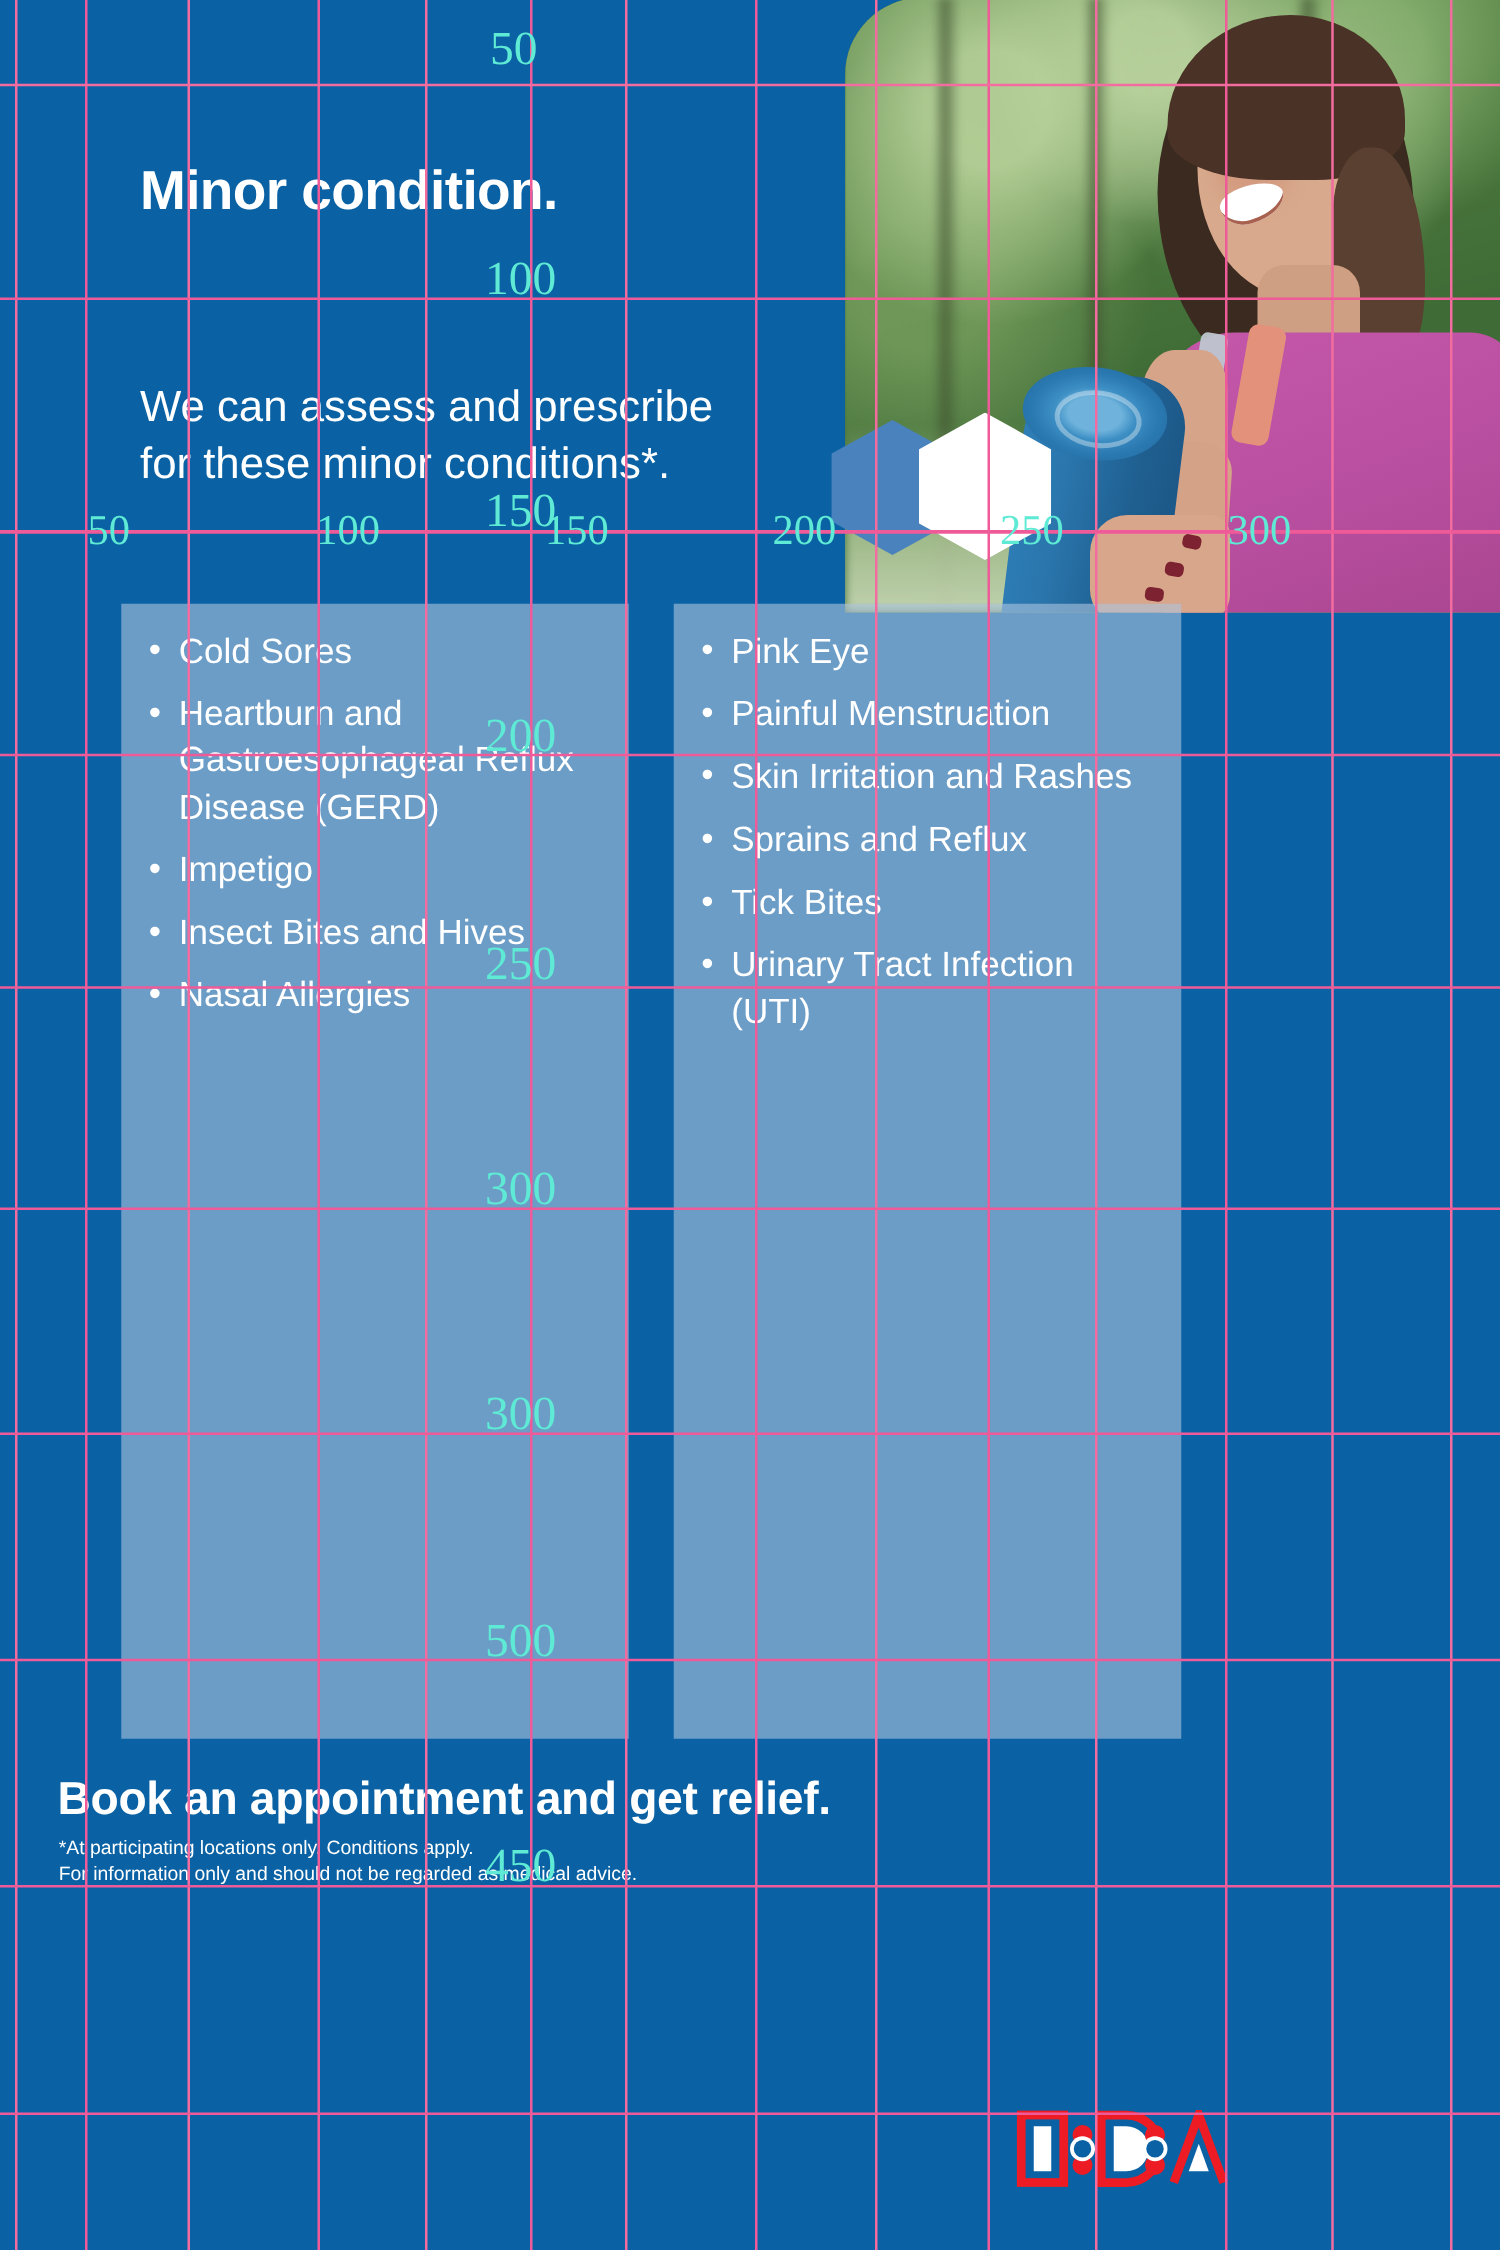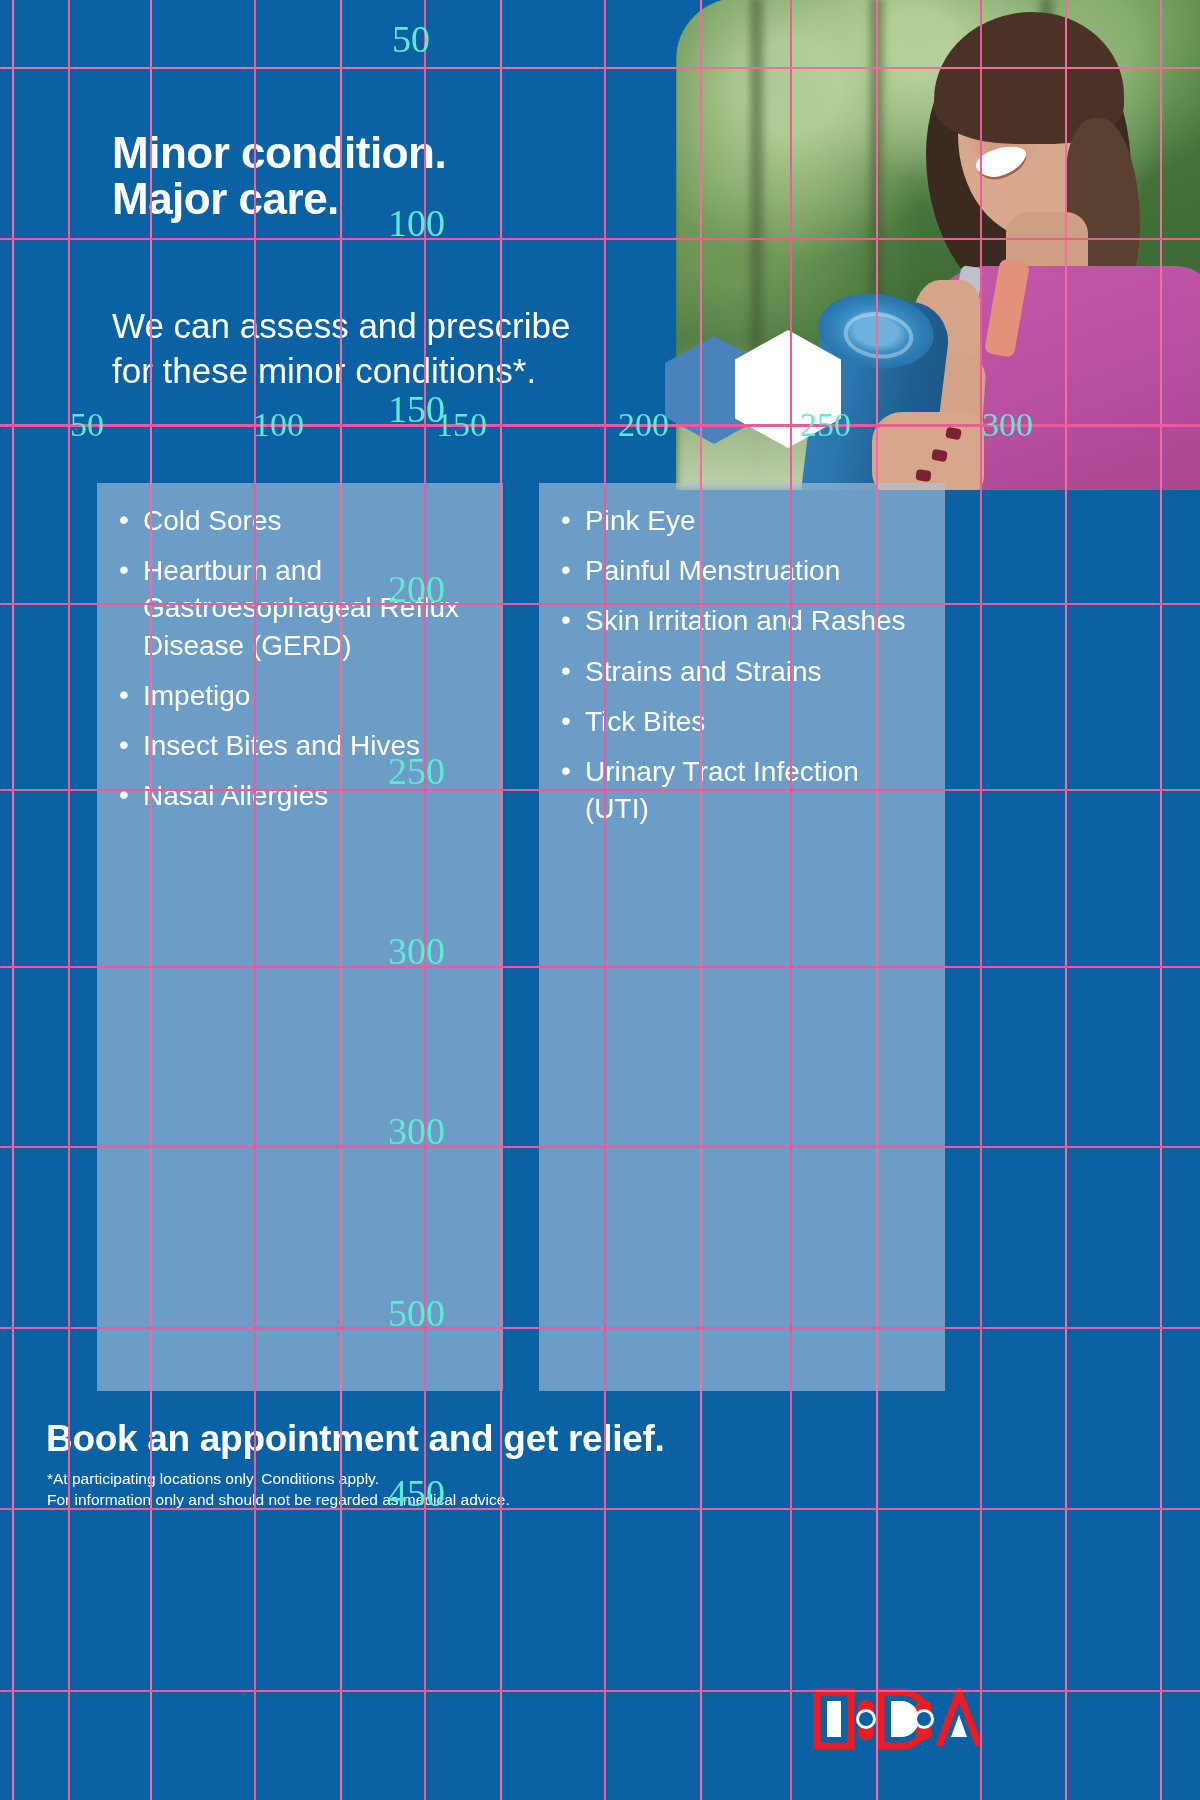--- a/index.html
+++ b/index.html
@@ -234,7 +234,6 @@
 
   <h1 class="headline">
     <span class="l1">Minor condition.</span>
-    <span class="l2">Major care.</span>
   </h1>
 
   <div class="subhead">

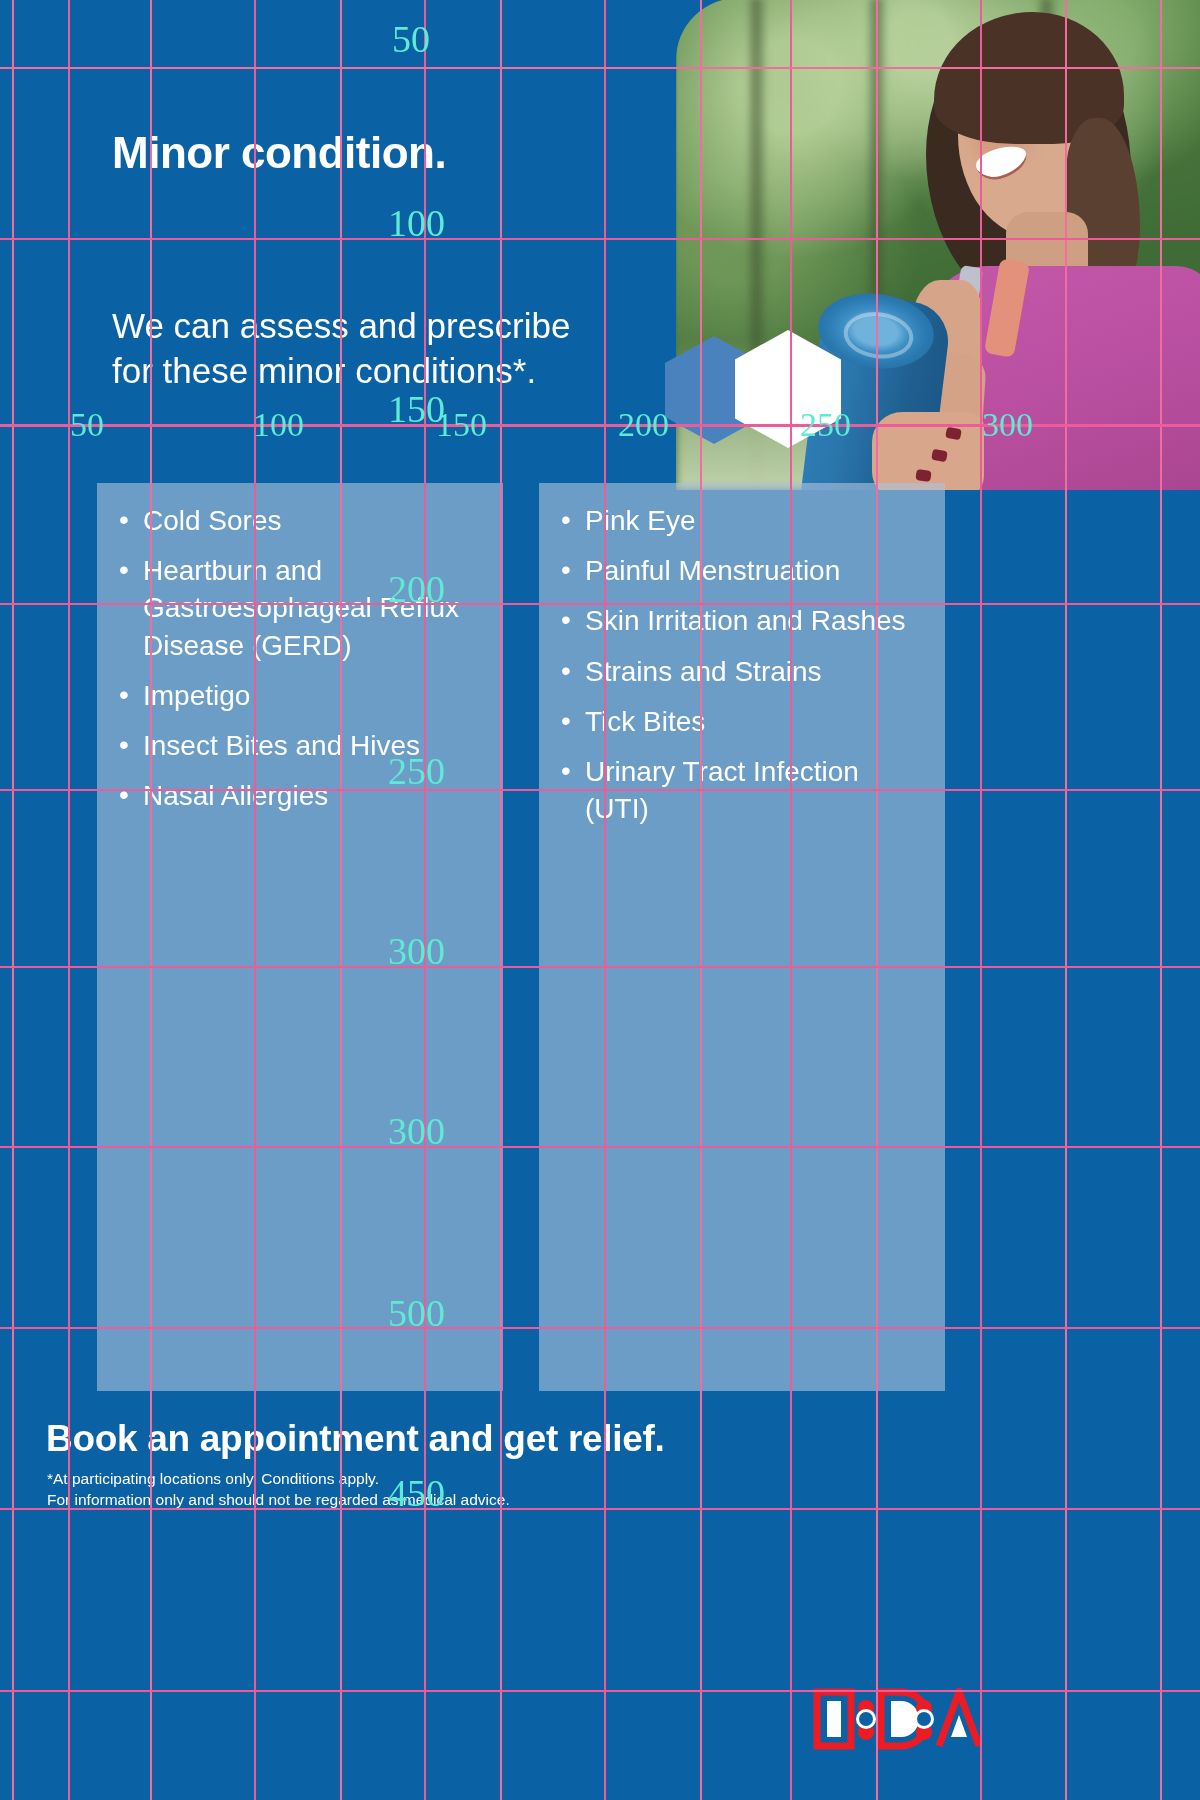--- a/index.html
+++ b/index.html
@@ -256,7 +256,7 @@
       <li>Pink Eye</li>
       <li>Painful Menstruation</li>
       <li>Skin Irritation and Rashes</li>
-      <li>Strains and Strains</li>
+      <li>Sprains and Reflux</li>
       <li>Tick Bites</li>
       <li>Urinary Tract Infection (UTI)</li>
     </ul>

